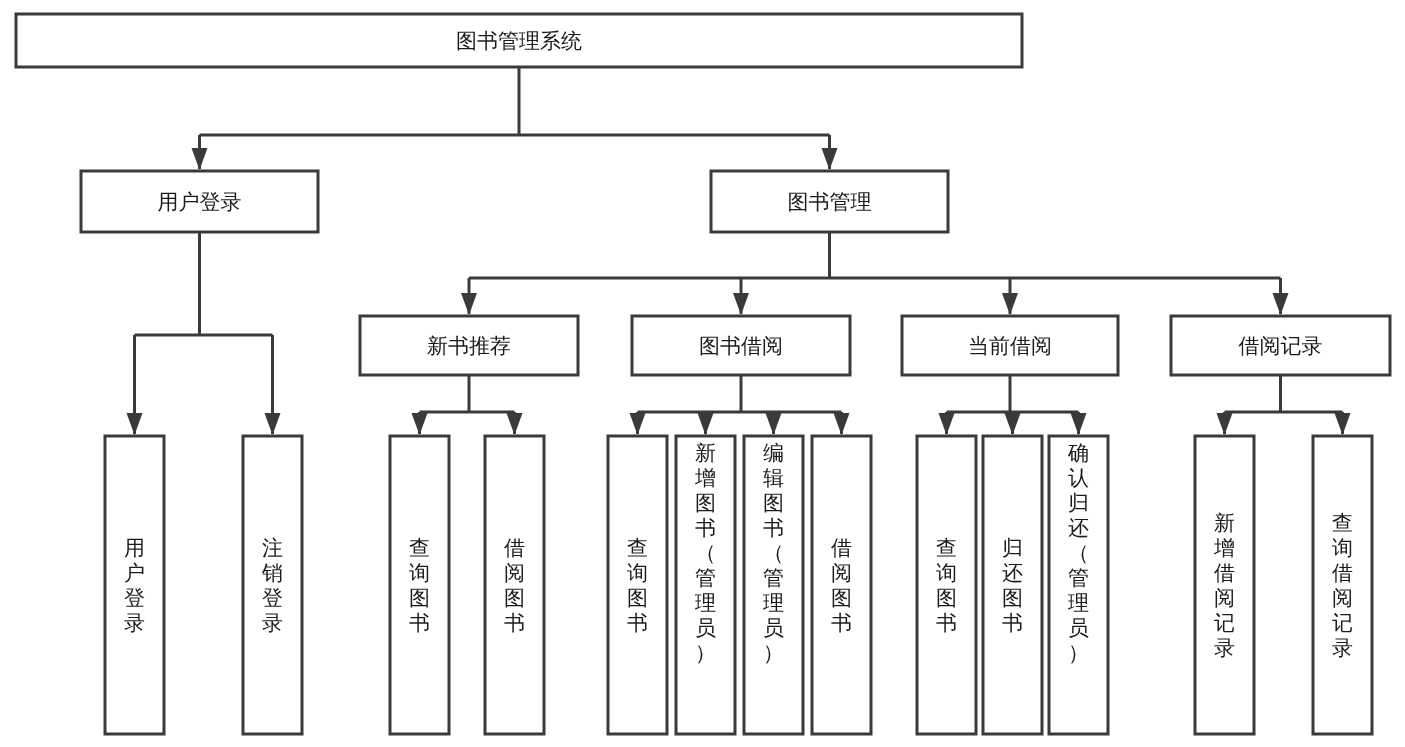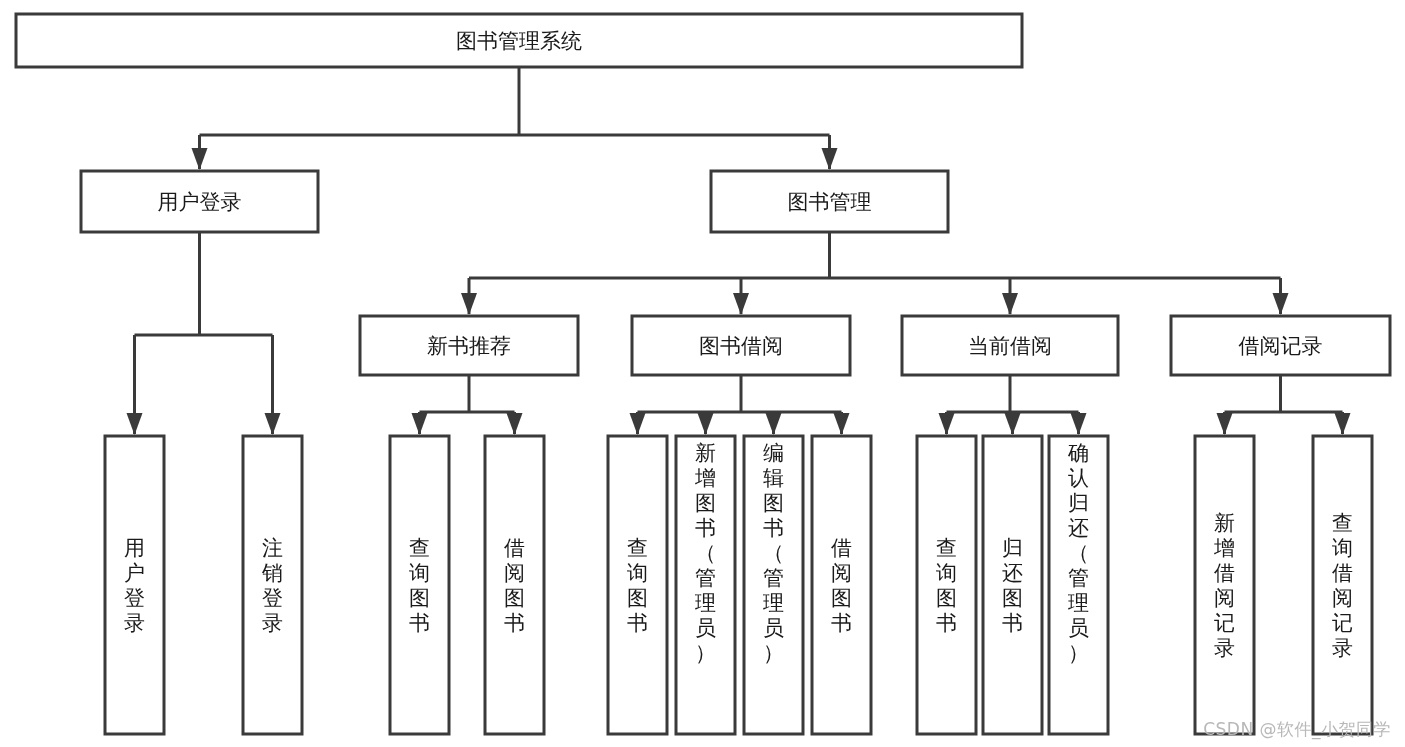--- a/index.html
+++ b/index.html
@@ -210,7 +210,6 @@
         </g>
       </g>
   </svg>
-  <div class="watermark">CSDN @软件_小贺同学</div>
 </div>
 
 </body></html>

